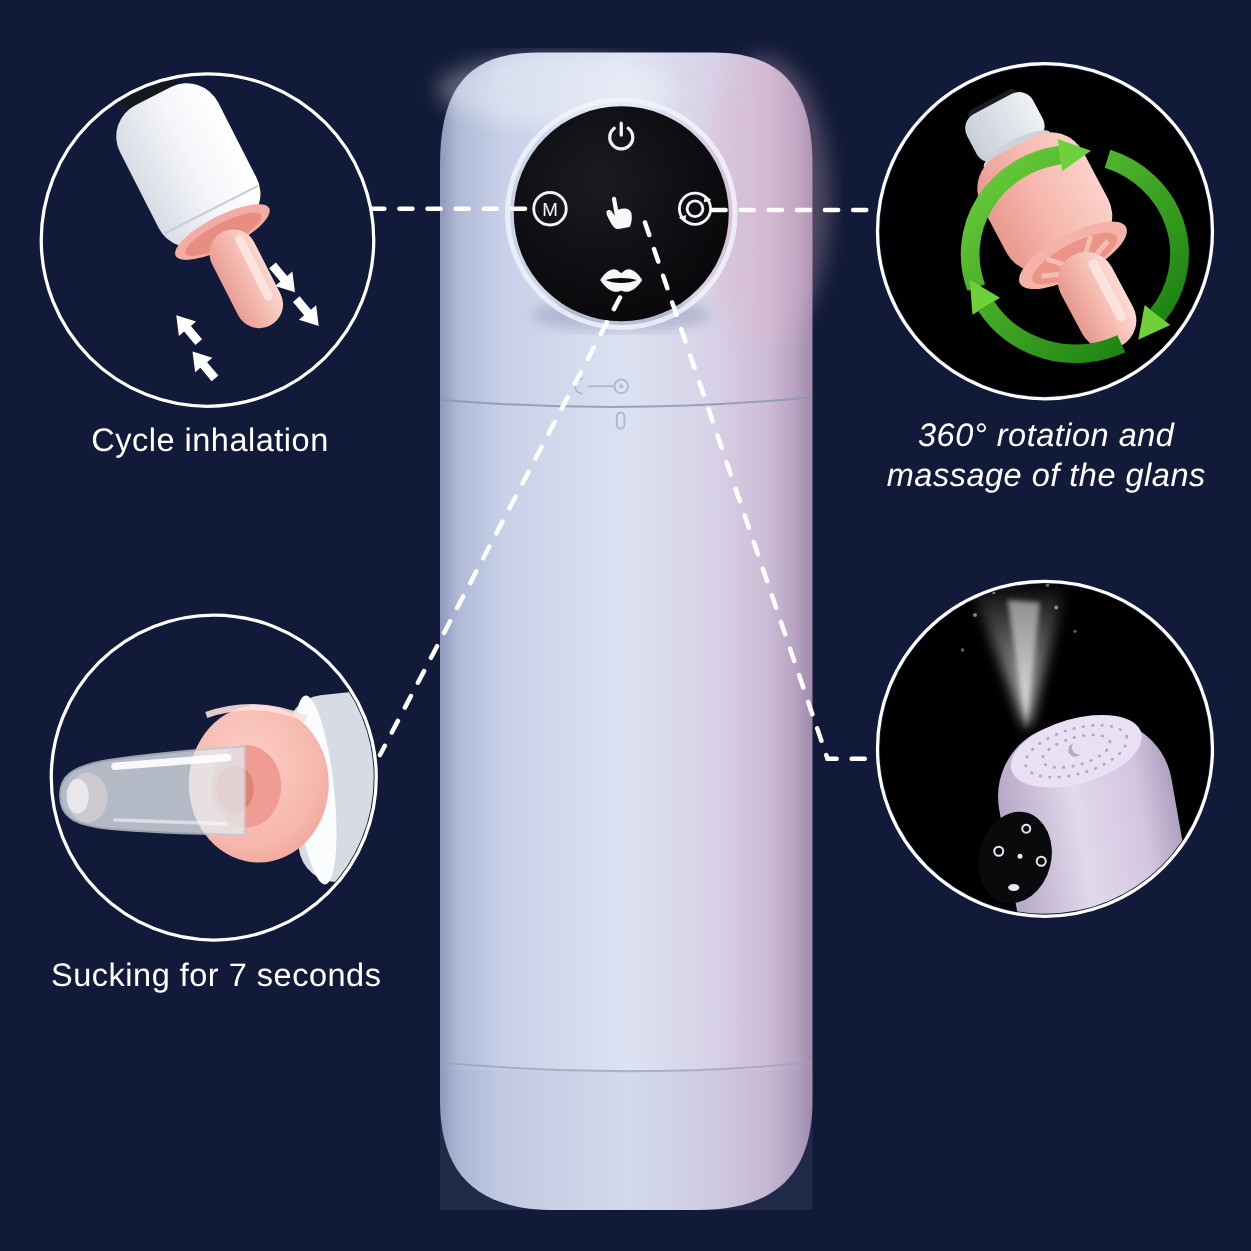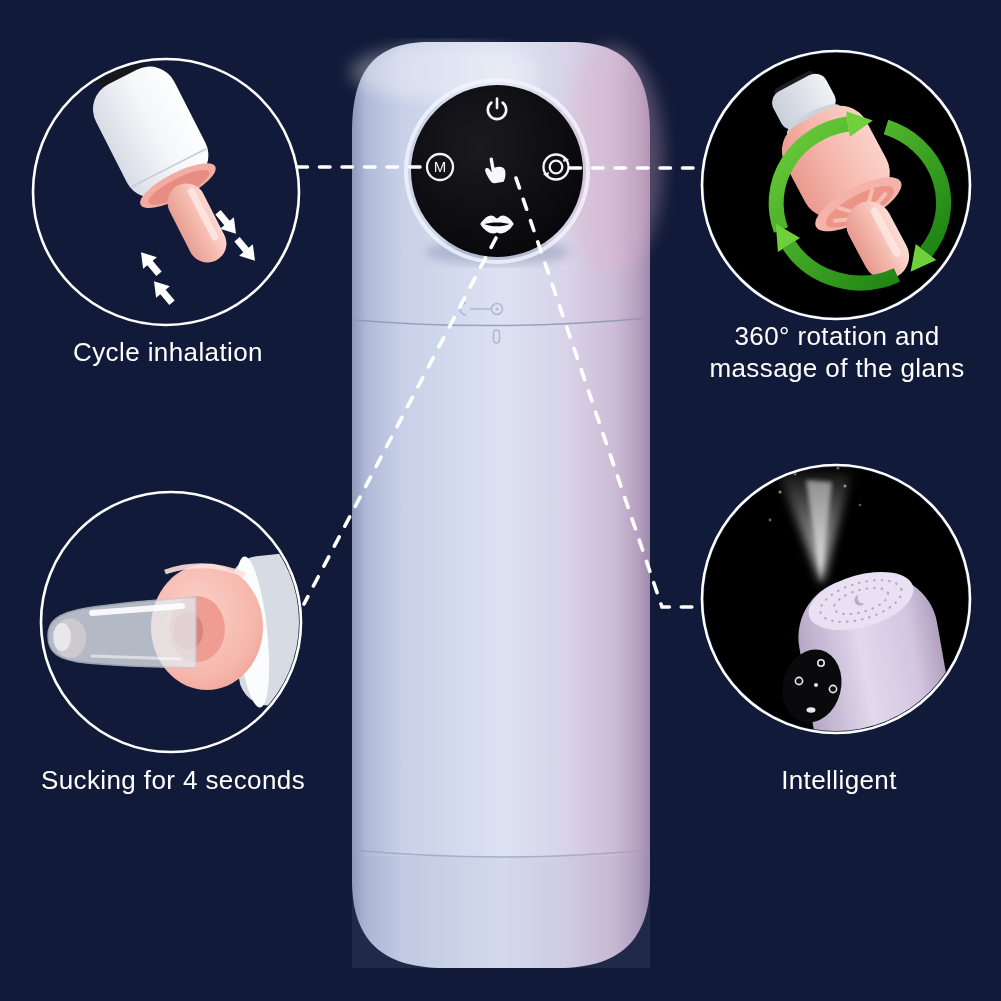--- a/index.html
+++ b/index.html
@@ -21,7 +21,7 @@
     z-index:3;
   }
   .cap-tl{left:18px;top:337px;width:300px;}
-  .cap-tr{left:686px;top:321px;width:302px;}
+  .cap-tr{left:686px;top:333px;width:302px;font-style:italic;}
   .cap-bl{left:20px;top:765px;width:306px;}
   .cap-br{left:686px;top:765px;width:306px;}
 </style>

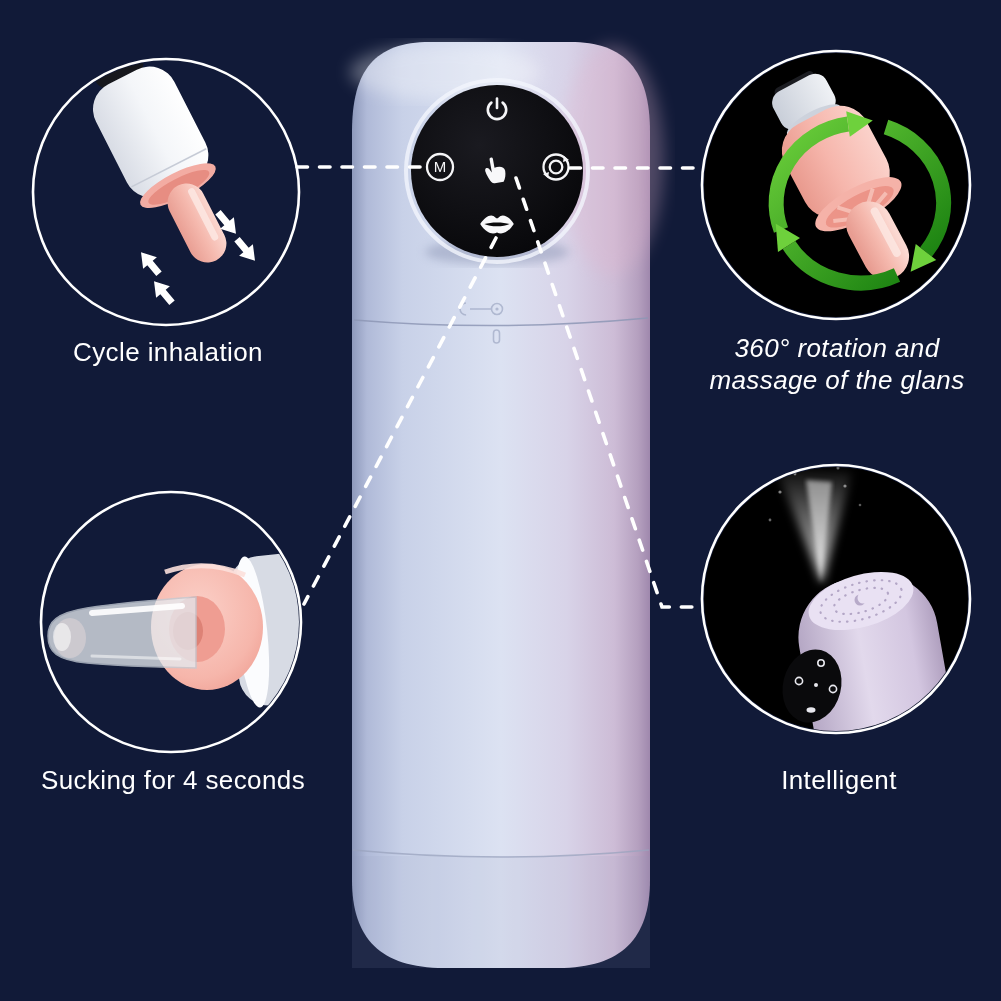--- a/index.html
+++ b/index.html
@@ -295,7 +295,7 @@
   <div>massage of the glans</div>
 </div>
 <div class="caption cap-bl">
-  <div>Sucking for 4 seconds</div>
+  <div>Sucking for 7 seconds</div>
 </div>
 <div class="caption cap-br">
   <div>Intelligent</div>

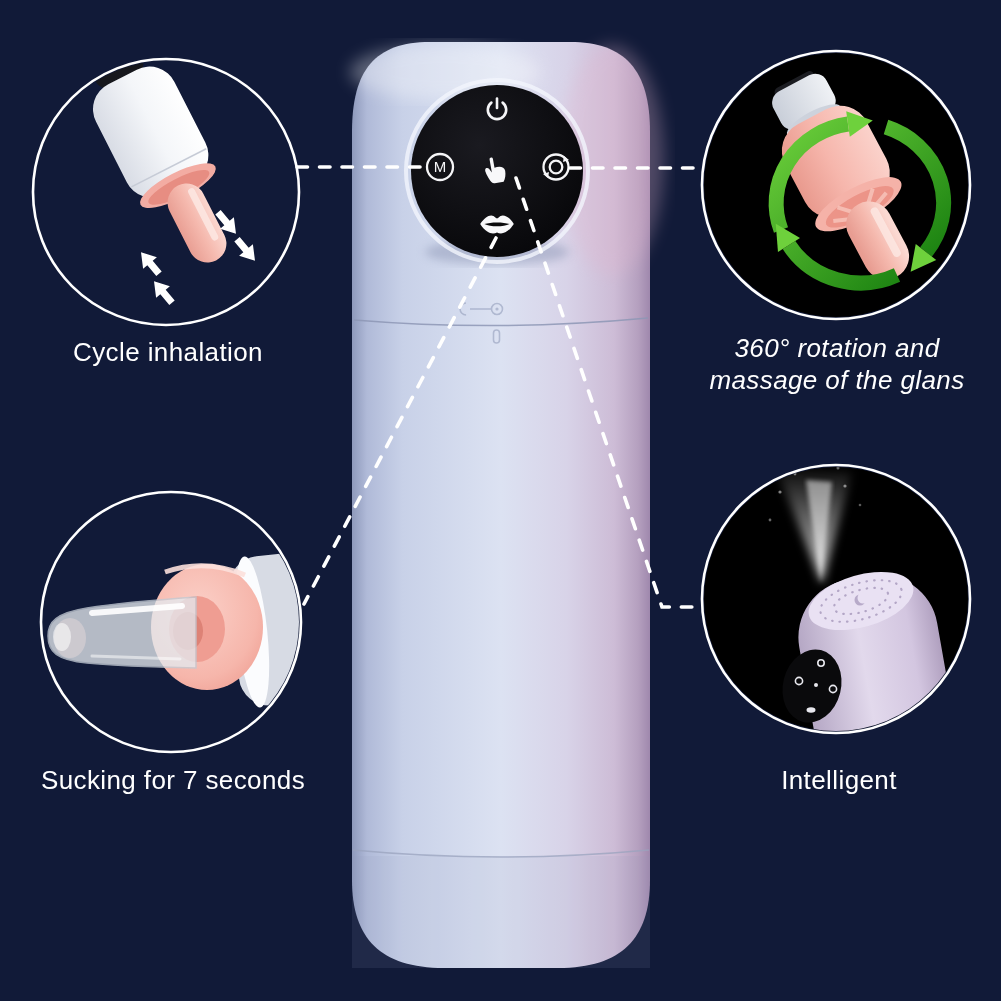--- a/index.html
+++ b/index.html
@@ -298,7 +298,6 @@
   <div>Sucking for 7 seconds</div>
 </div>
 <div class="caption cap-br">
-  <div>Intelligent</div>
 </div>
 
 </div>

